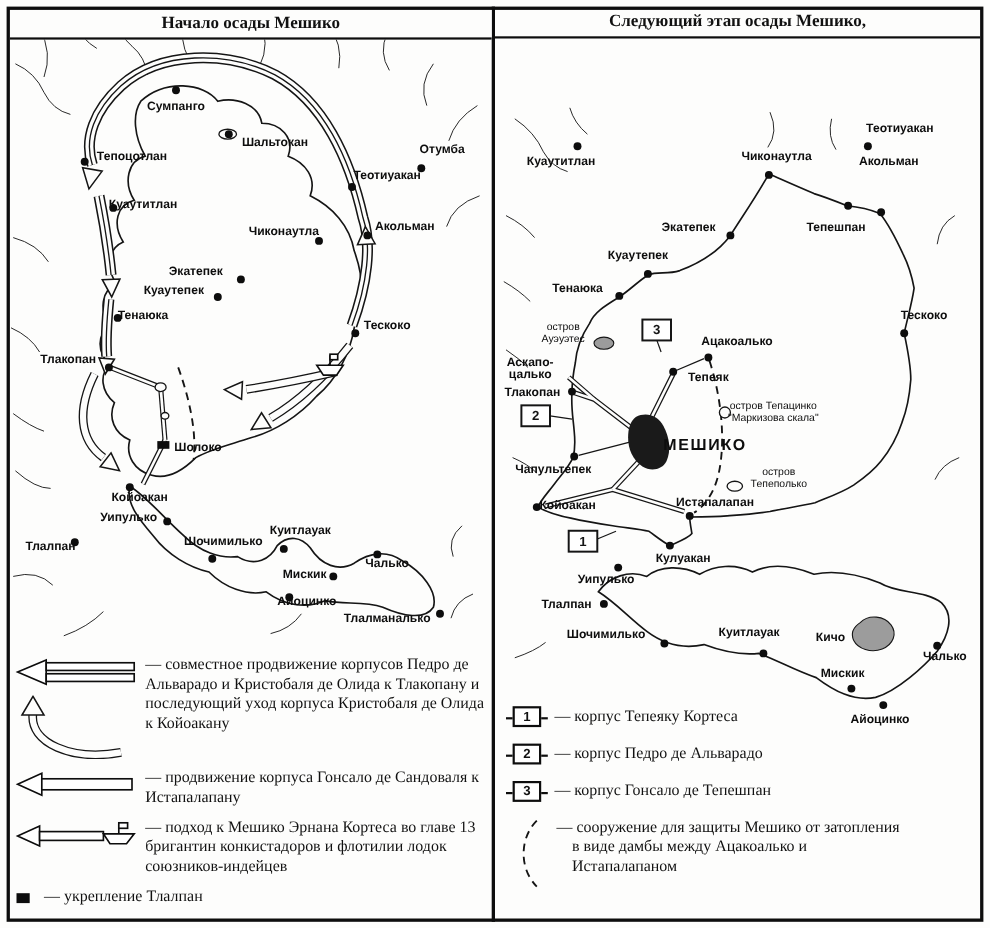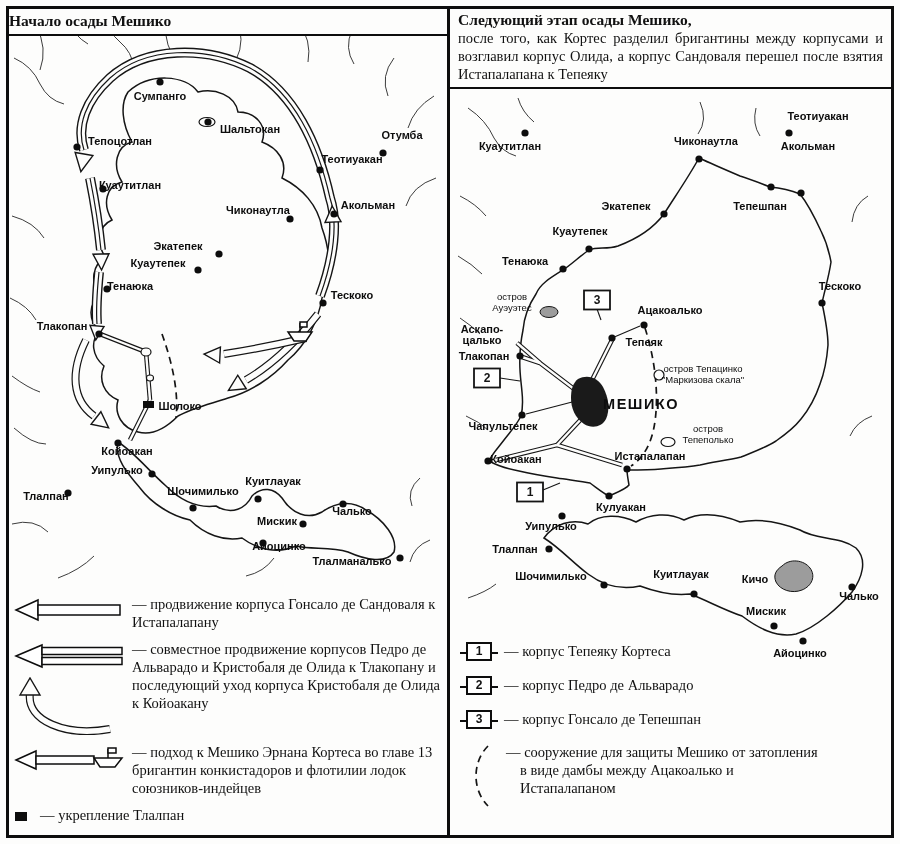--- a/index.html
+++ b/index.html
@@ -10,7 +10,7 @@
   .frame{position:absolute;left:6px;top:6px;width:888px;height:832px;border:3px solid #0d0d0d;z-index:5;pointer-events:none}
   .divider{position:absolute;left:447px;top:6px;width:3px;height:832px;background:#0d0d0d;z-index:4}
 
-  #left-title{position:absolute;z-index:4;left:9px;top:9px;width:438px;text-align:left;
+  #left-title{position:absolute;z-index:4;left:9px;top:9px;width:438px;text-align:center;
               font-weight:bold;font-size:15.5px;padding:3px 0 4px;border-bottom:2px solid #0d0d0d;background:#fdfdfc}
   #right-header{position:absolute;z-index:4;left:450px;top:9px;width:441px;background:#fdfdfc;
                 border-bottom:2px solid #0d0d0d;padding:2px 8px 4px}

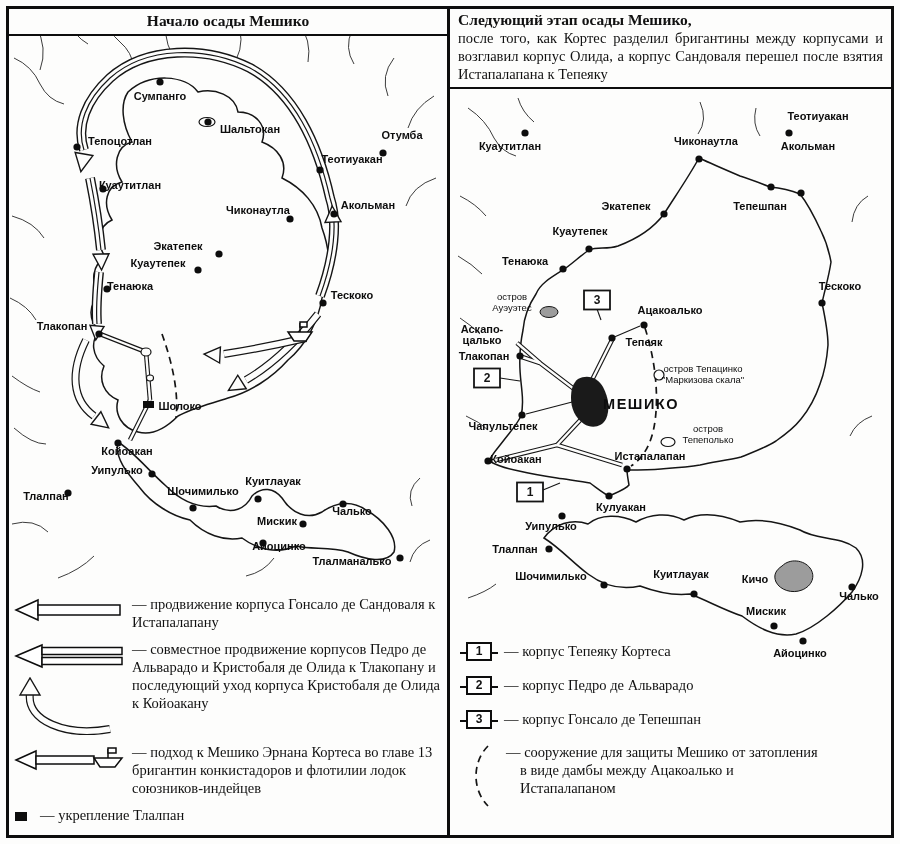--- a/index.html
+++ b/index.html
@@ -14,7 +14,7 @@
               font-weight:bold;font-size:15.5px;padding:3px 0 4px;border-bottom:2px solid #0d0d0d;background:#fdfdfc}
   #right-header{position:absolute;z-index:4;left:450px;top:9px;width:441px;background:#fdfdfc;
                 border-bottom:2px solid #0d0d0d;padding:2px 8px 4px}
-  #right-header .t{font-weight:bold;font-size:15.5px;}
+  #right-header .t{font-weight:bold;font-size:15.5px;text-align:center}
   #right-header .s{font-size:14.5px;text-align:justify;line-height:1.25}
 
   .legend{position:absolute;z-index:4;font-size:14.5px;line-height:1.24}

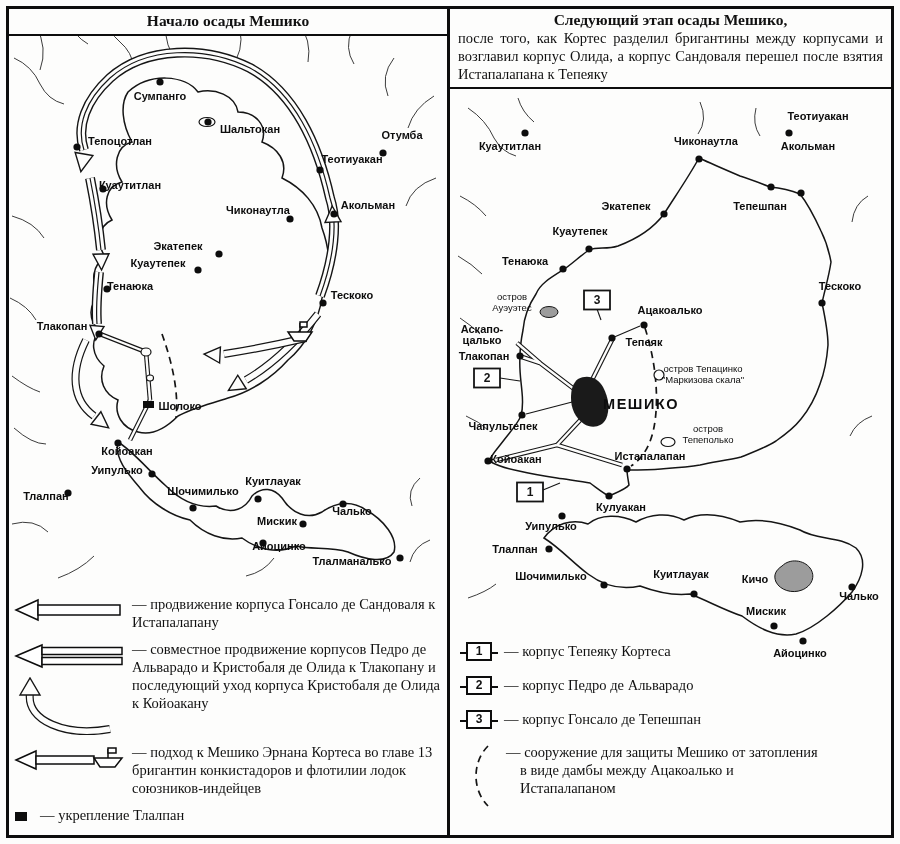--- a/index.html
+++ b/index.html
@@ -316,7 +316,6 @@
 
   <div id="right-header">
     <div class="t">Следующий этап осады Мешико,</div>
-    <div class="s">после того, как Кортес разделил бригантины между корпусами и возглавил корпус Олида, а корпус Сандоваля перешел после взятия Истапалапана к Тепеяку</div>
   </div>
 
   <div id="left-legend" class="legend">

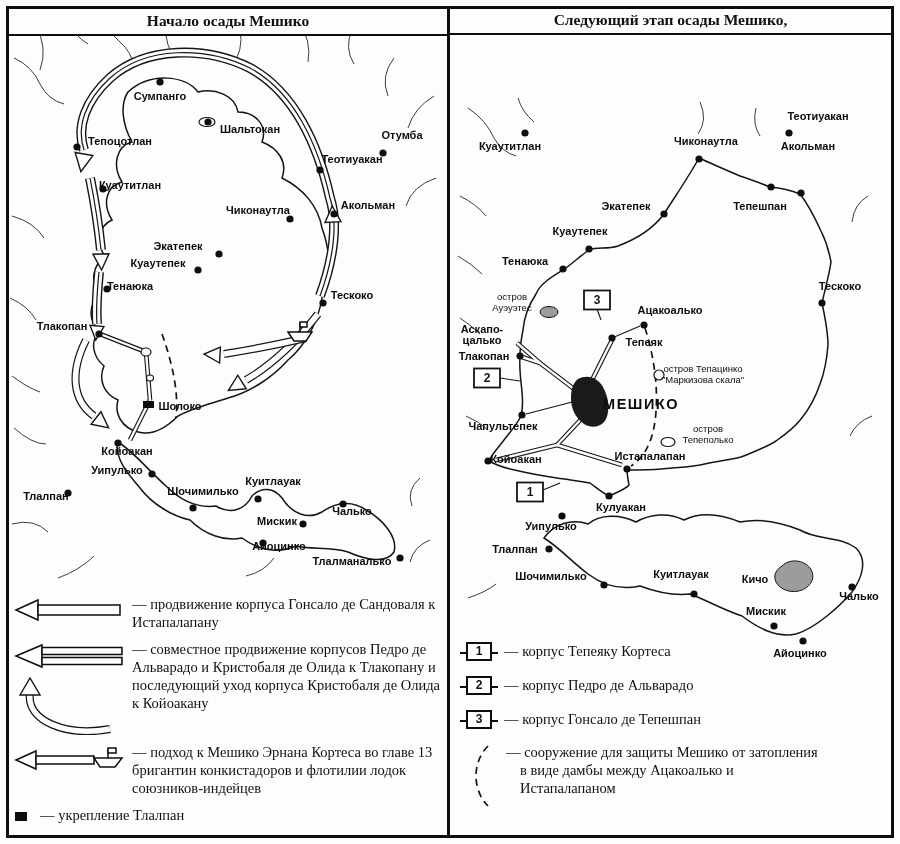--- a/index.html
+++ b/index.html
@@ -321,16 +321,6 @@
   <div id="left-legend" class="legend">
     <div class="lrow">
       <div class="icons">
-        <svg width="110" height="24" viewBox="0 0 110 24">
-          <polygon class="licon" points="2,12 24,2 24,22"></polygon>
-          <rect class="licon" x="24" y="7" width="82" height="10"></rect>
-        </svg>
-      </div>
-      <div class="txt">— продвижение корпуса Гонсало де Сандоваля к Истапалапану</div>
-    </div>
-
-    <div class="lrow">
-      <div class="icons">
         <svg width="112" height="26" viewBox="0 0 112 26">
           <polygon class="licon" points="2,13 28,2 28,24"></polygon>
           <rect class="licon" x="28" y="4.5" width="80" height="7"></rect>
@@ -343,6 +333,16 @@
         </svg>
       </div>
       <div class="txt">— совместное продвижение корпусов Педро де Альварадо и Кристобаля де Олида к Тлакопану и последующий уход корпуса Кристобаля де Олида к Койоакану</div>
+    </div>
+
+    <div class="lrow">
+      <div class="icons">
+        <svg width="110" height="24" viewBox="0 0 110 24">
+          <polygon class="licon" points="2,12 24,2 24,22"></polygon>
+          <rect class="licon" x="24" y="7" width="82" height="10"></rect>
+        </svg>
+      </div>
+      <div class="txt">— продвижение корпуса Гонсало де Сандоваля к Истапалапану</div>
     </div>
 
     <div class="lrow">

